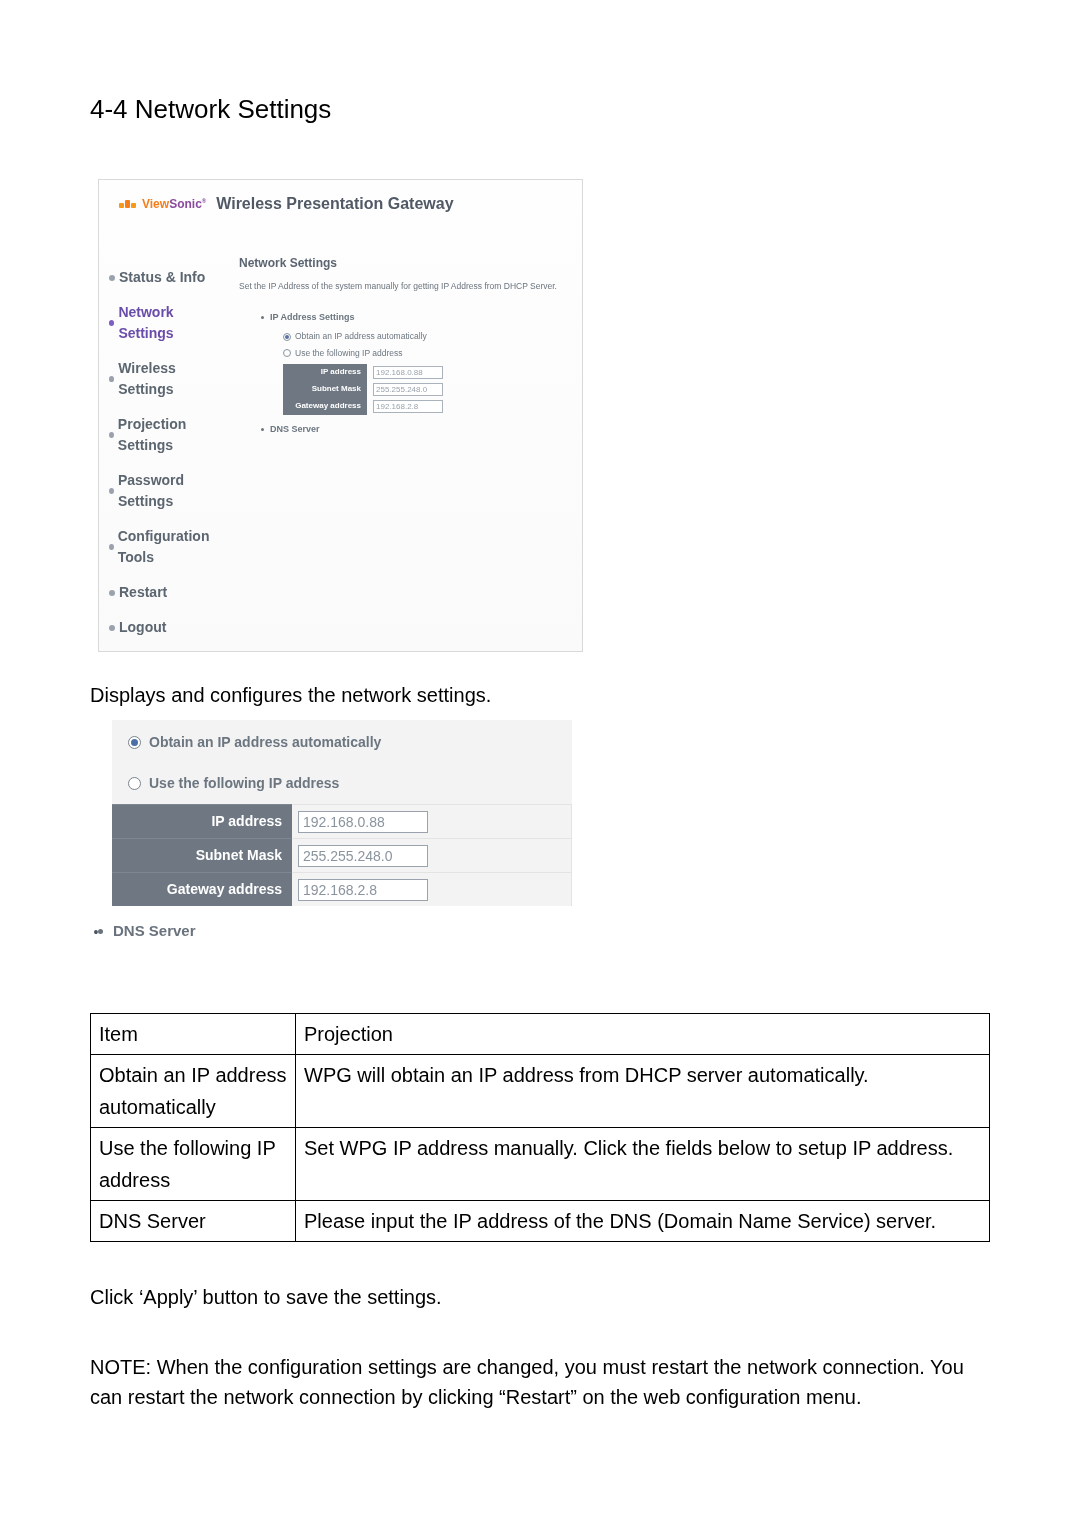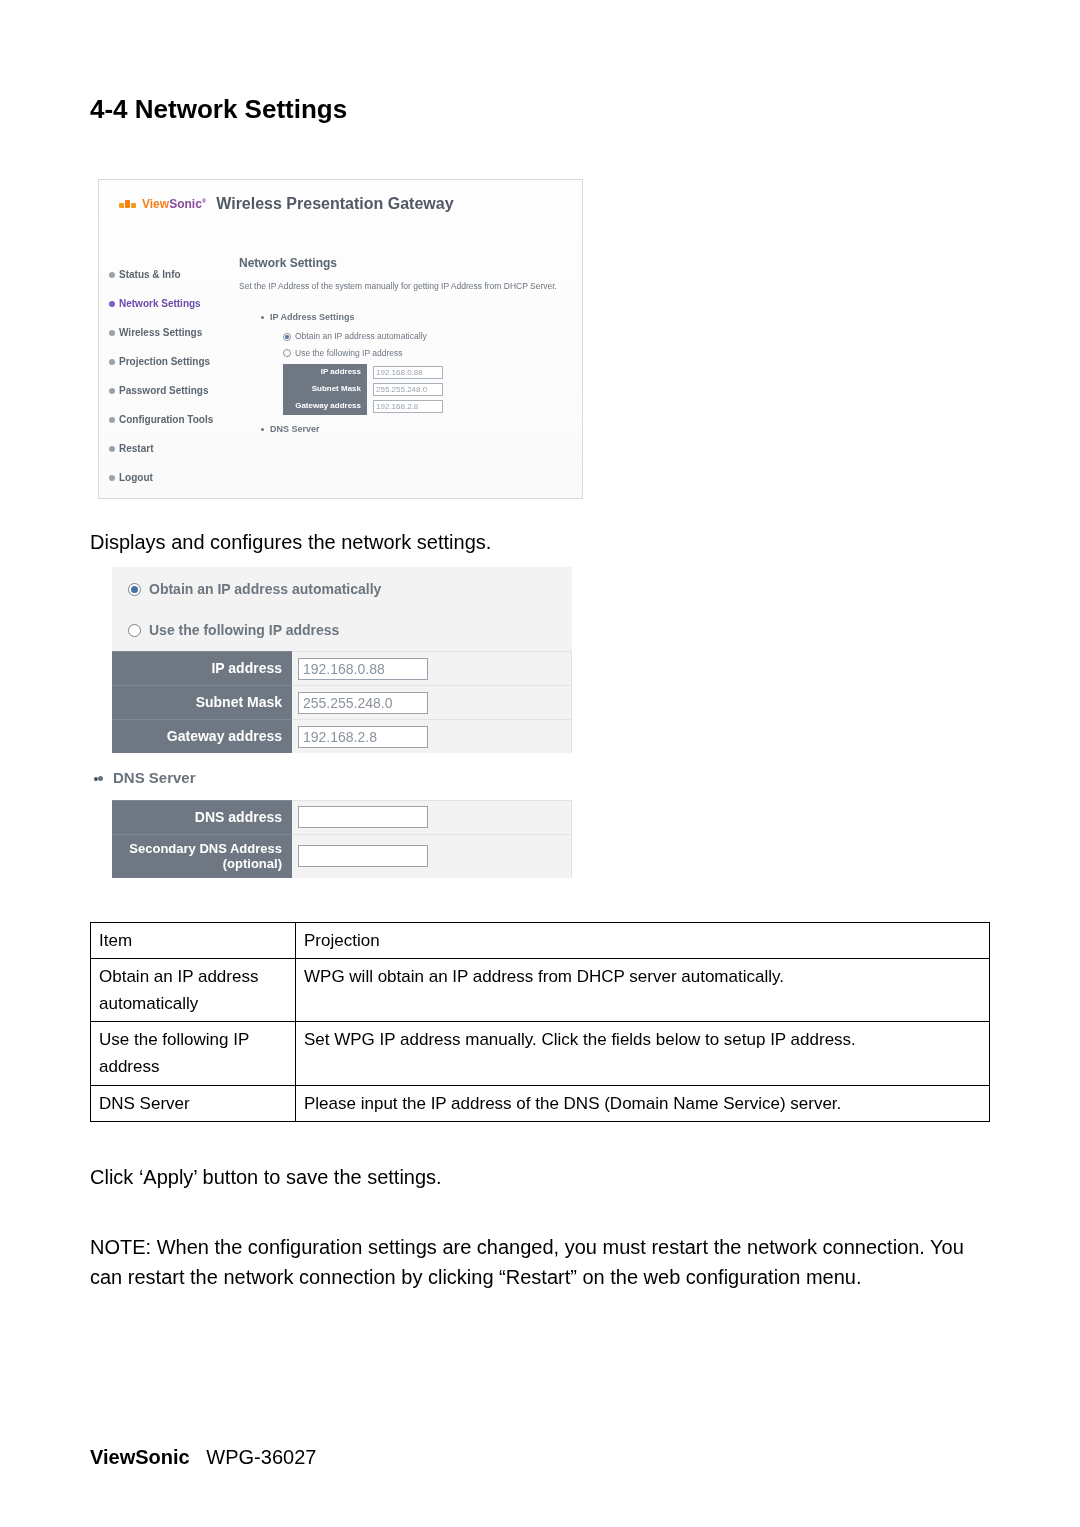--- a/index.html
+++ b/index.html
@@ -13,7 +13,7 @@
     line-height: 1.5;
   }
   .section-title {
-    font-weight: bold;
+    font-weight: normal;
     font-size: 26px;
     margin-bottom: 50px;
   }

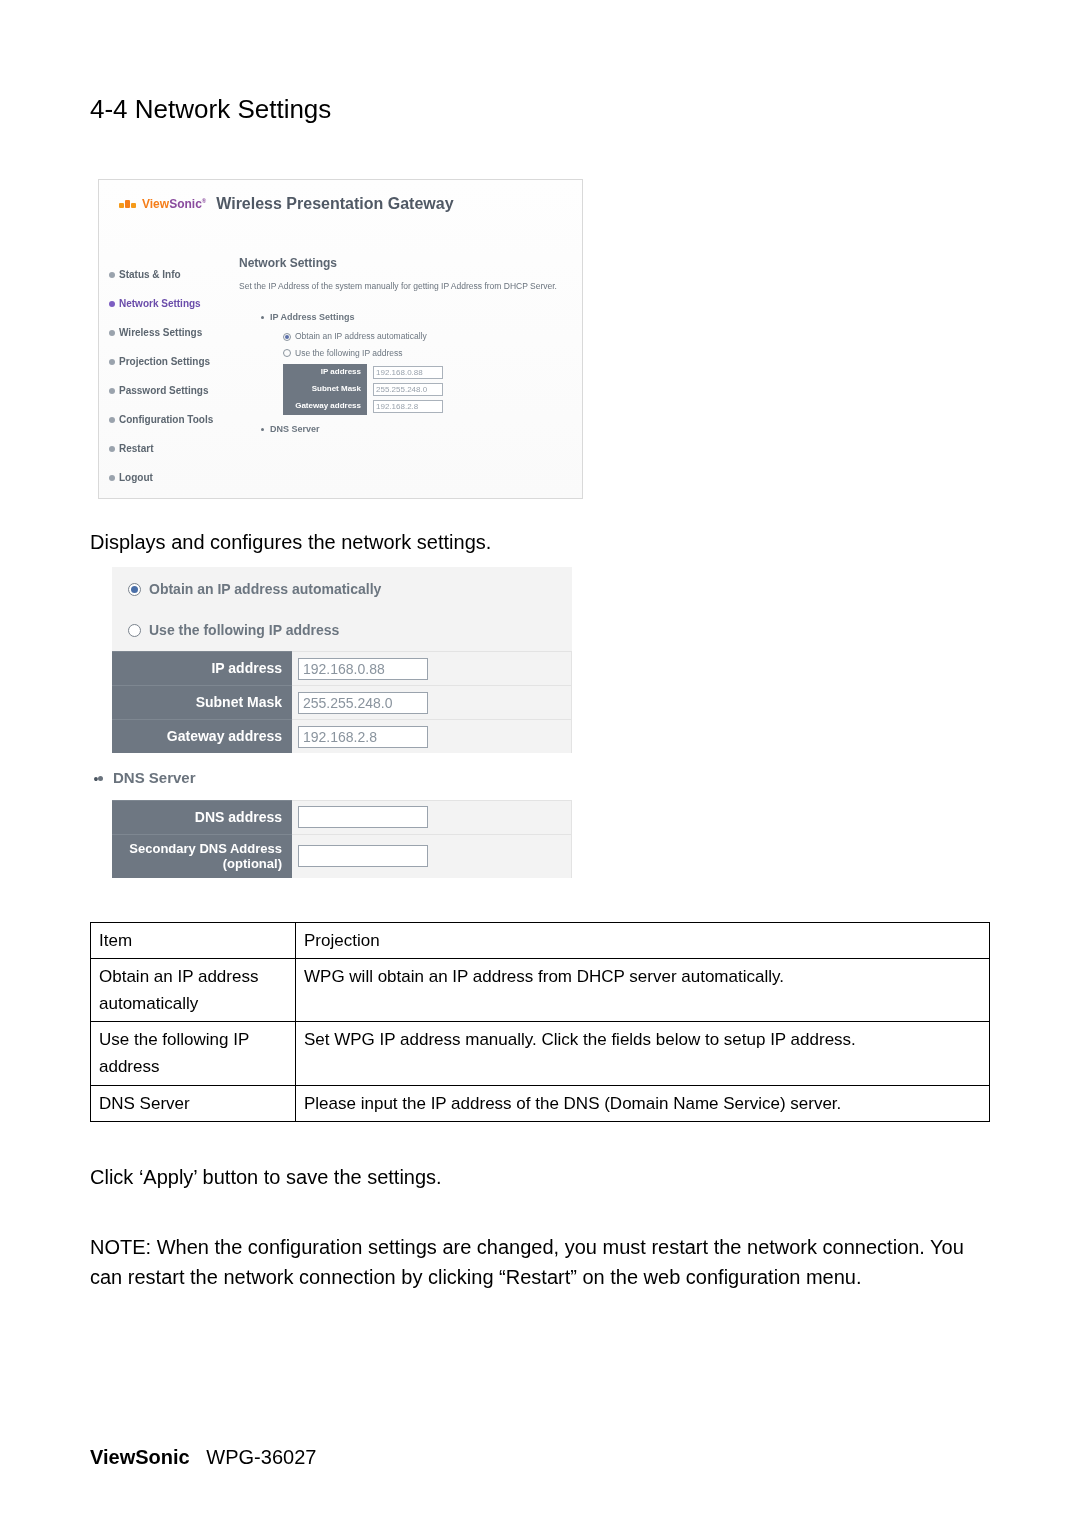--- a/index.html
+++ b/index.html
@@ -57,7 +57,7 @@
   .sidebar { width: 112px; padding-top: 24px; }
   .sidebar .nav-item {
     display: flex; align-items: center; gap: 4px;
-    font-size: 10px; font-weight: bold; color: #5c6670;
+    font-size: 14px; font-weight: bold; color: #5c6670;
     padding: 7px 0;
   }
   .sidebar .nav-item.active { color: #6a4caa; }

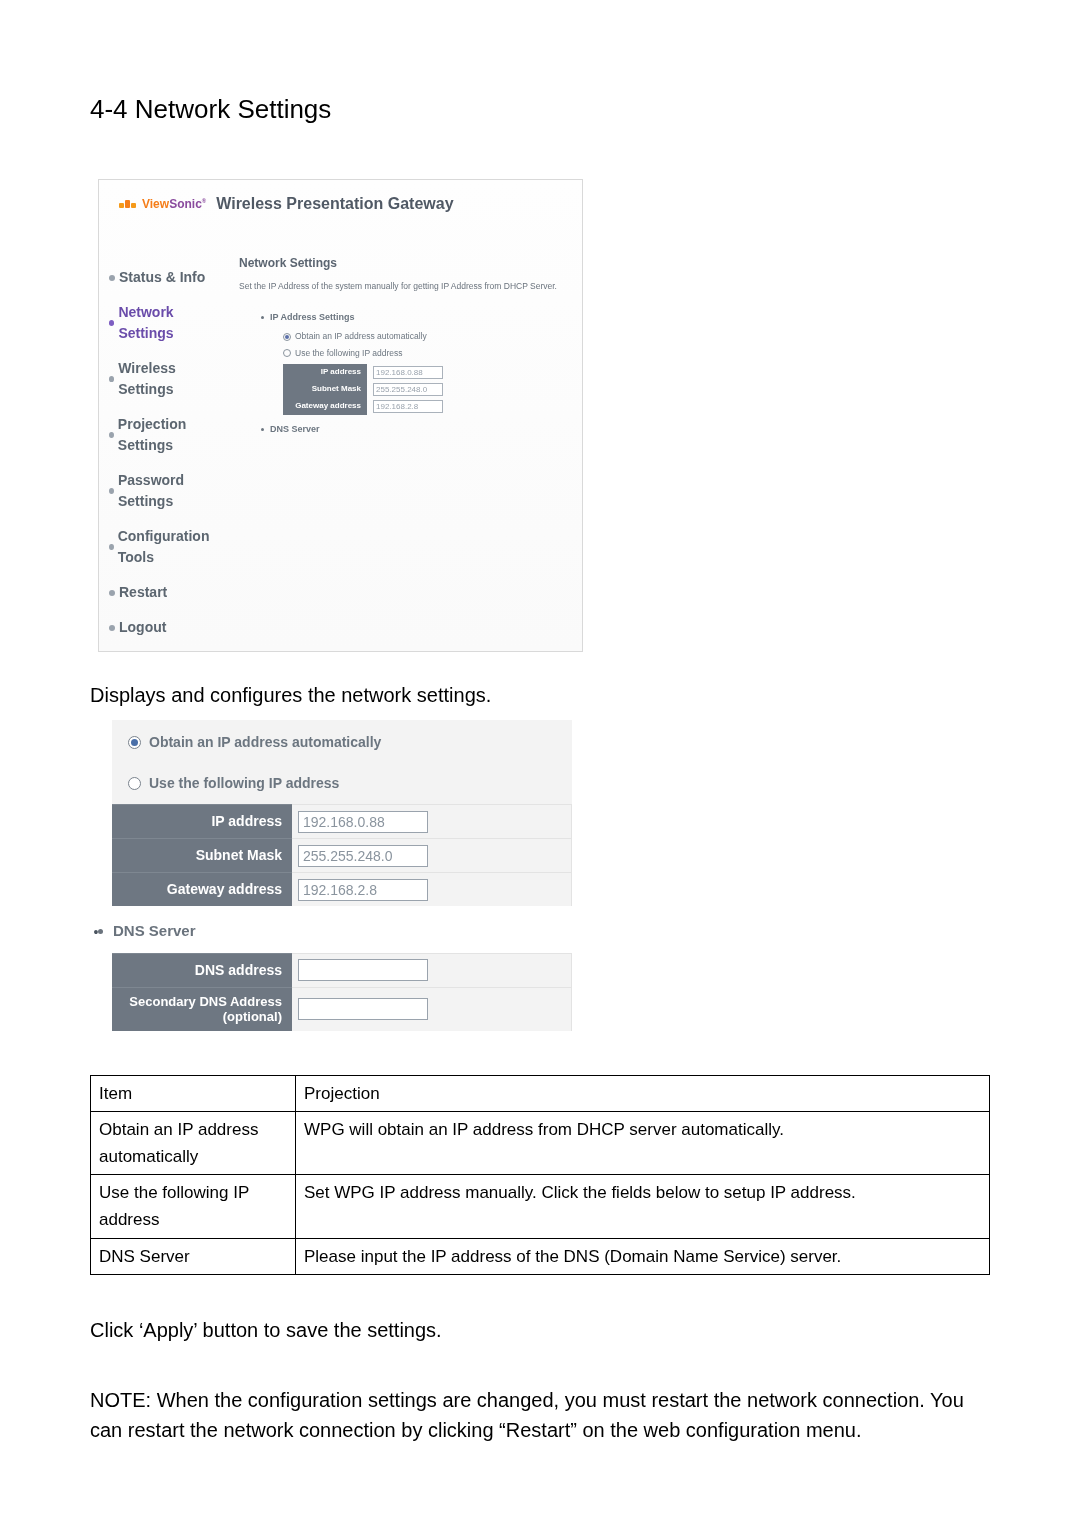--- a/index.html
+++ b/index.html
@@ -292,20 +292,6 @@
         <span class="disc"></span>
         <span>DNS Server</span>
       </div>
-    <div class="shot2">
-      <div class="row2">
-          <div class="lab">DNS address</div>
-          <div class="val">
-            <input value="" style="">
-          </div>
-        </div>
-      <div class="row2">
-          <div class="lab tall">Secondary DNS Address (optional)</div>
-          <div class="val">
-            <input value="" style="">
-          </div>
-        </div>
-    </div>
   </div>
 </div>
 

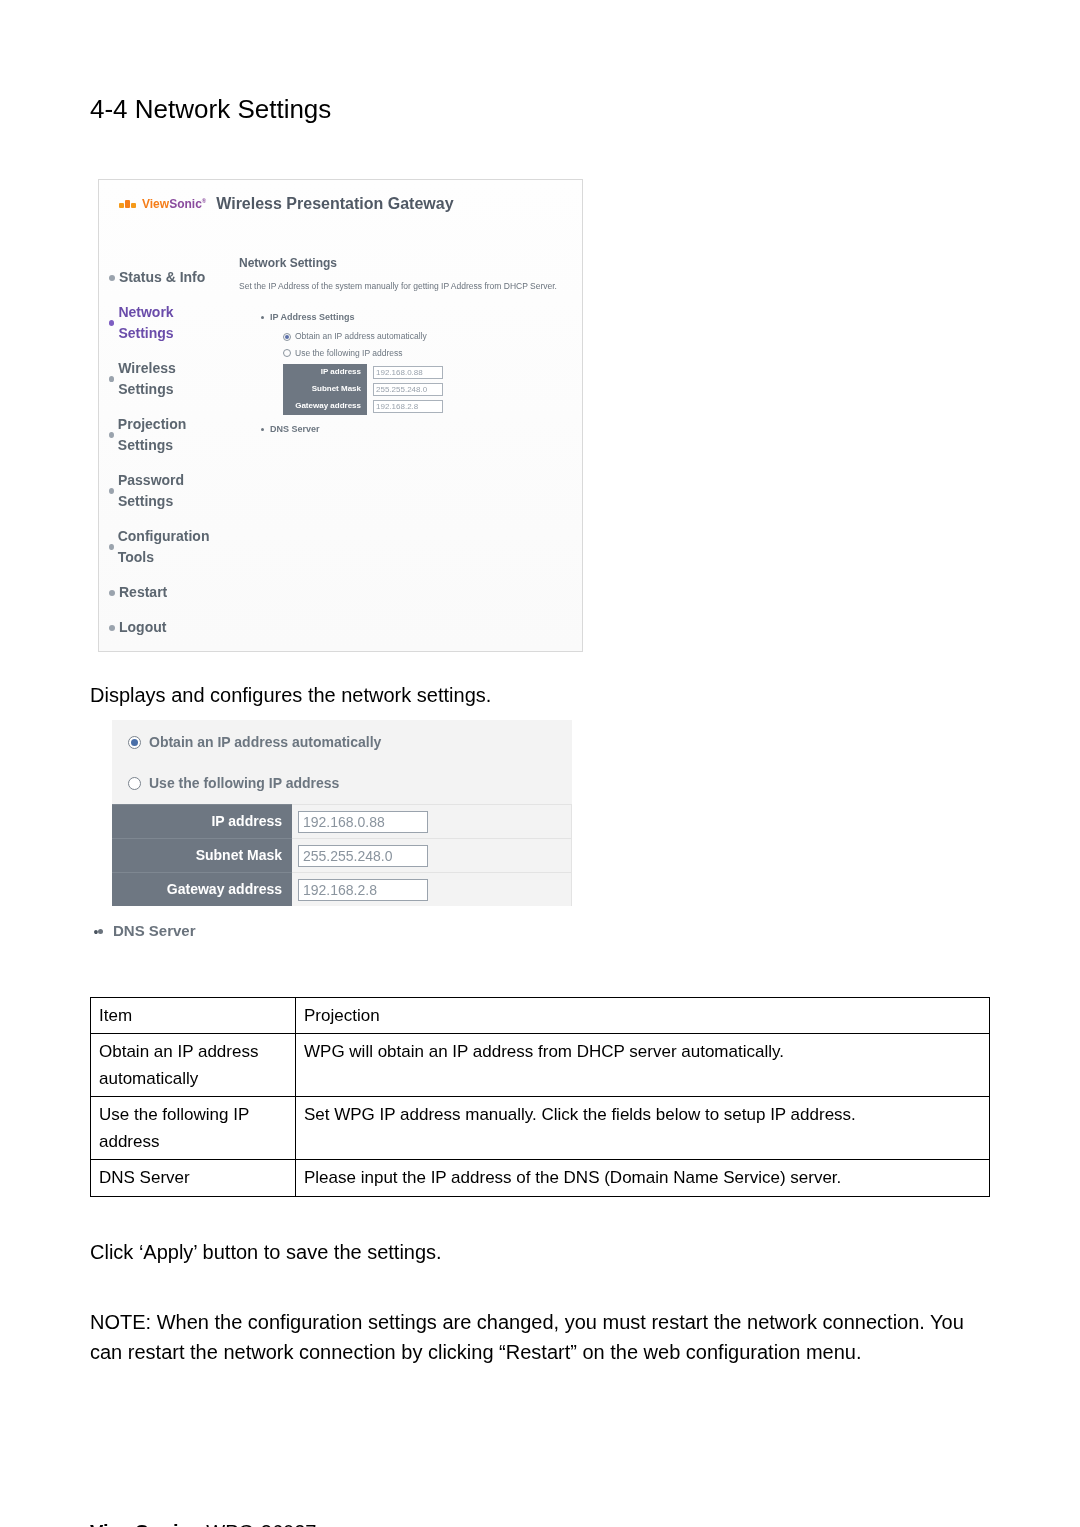--- a/index.html
+++ b/index.html
@@ -150,8 +150,8 @@
 
   
   table.desc {
-    margin-top: 44px; width: 100%; border-collapse: collapse;
-    font-size: 17px; color:#000;
+    margin-top: 60px; width: 100%; border-collapse: collapse;
+    font-size: 20px; color:#000;
   }
   table.desc th, table.desc td {
     border:1px solid #000; padding:4px 8px; text-align:left; vertical-align:top;

